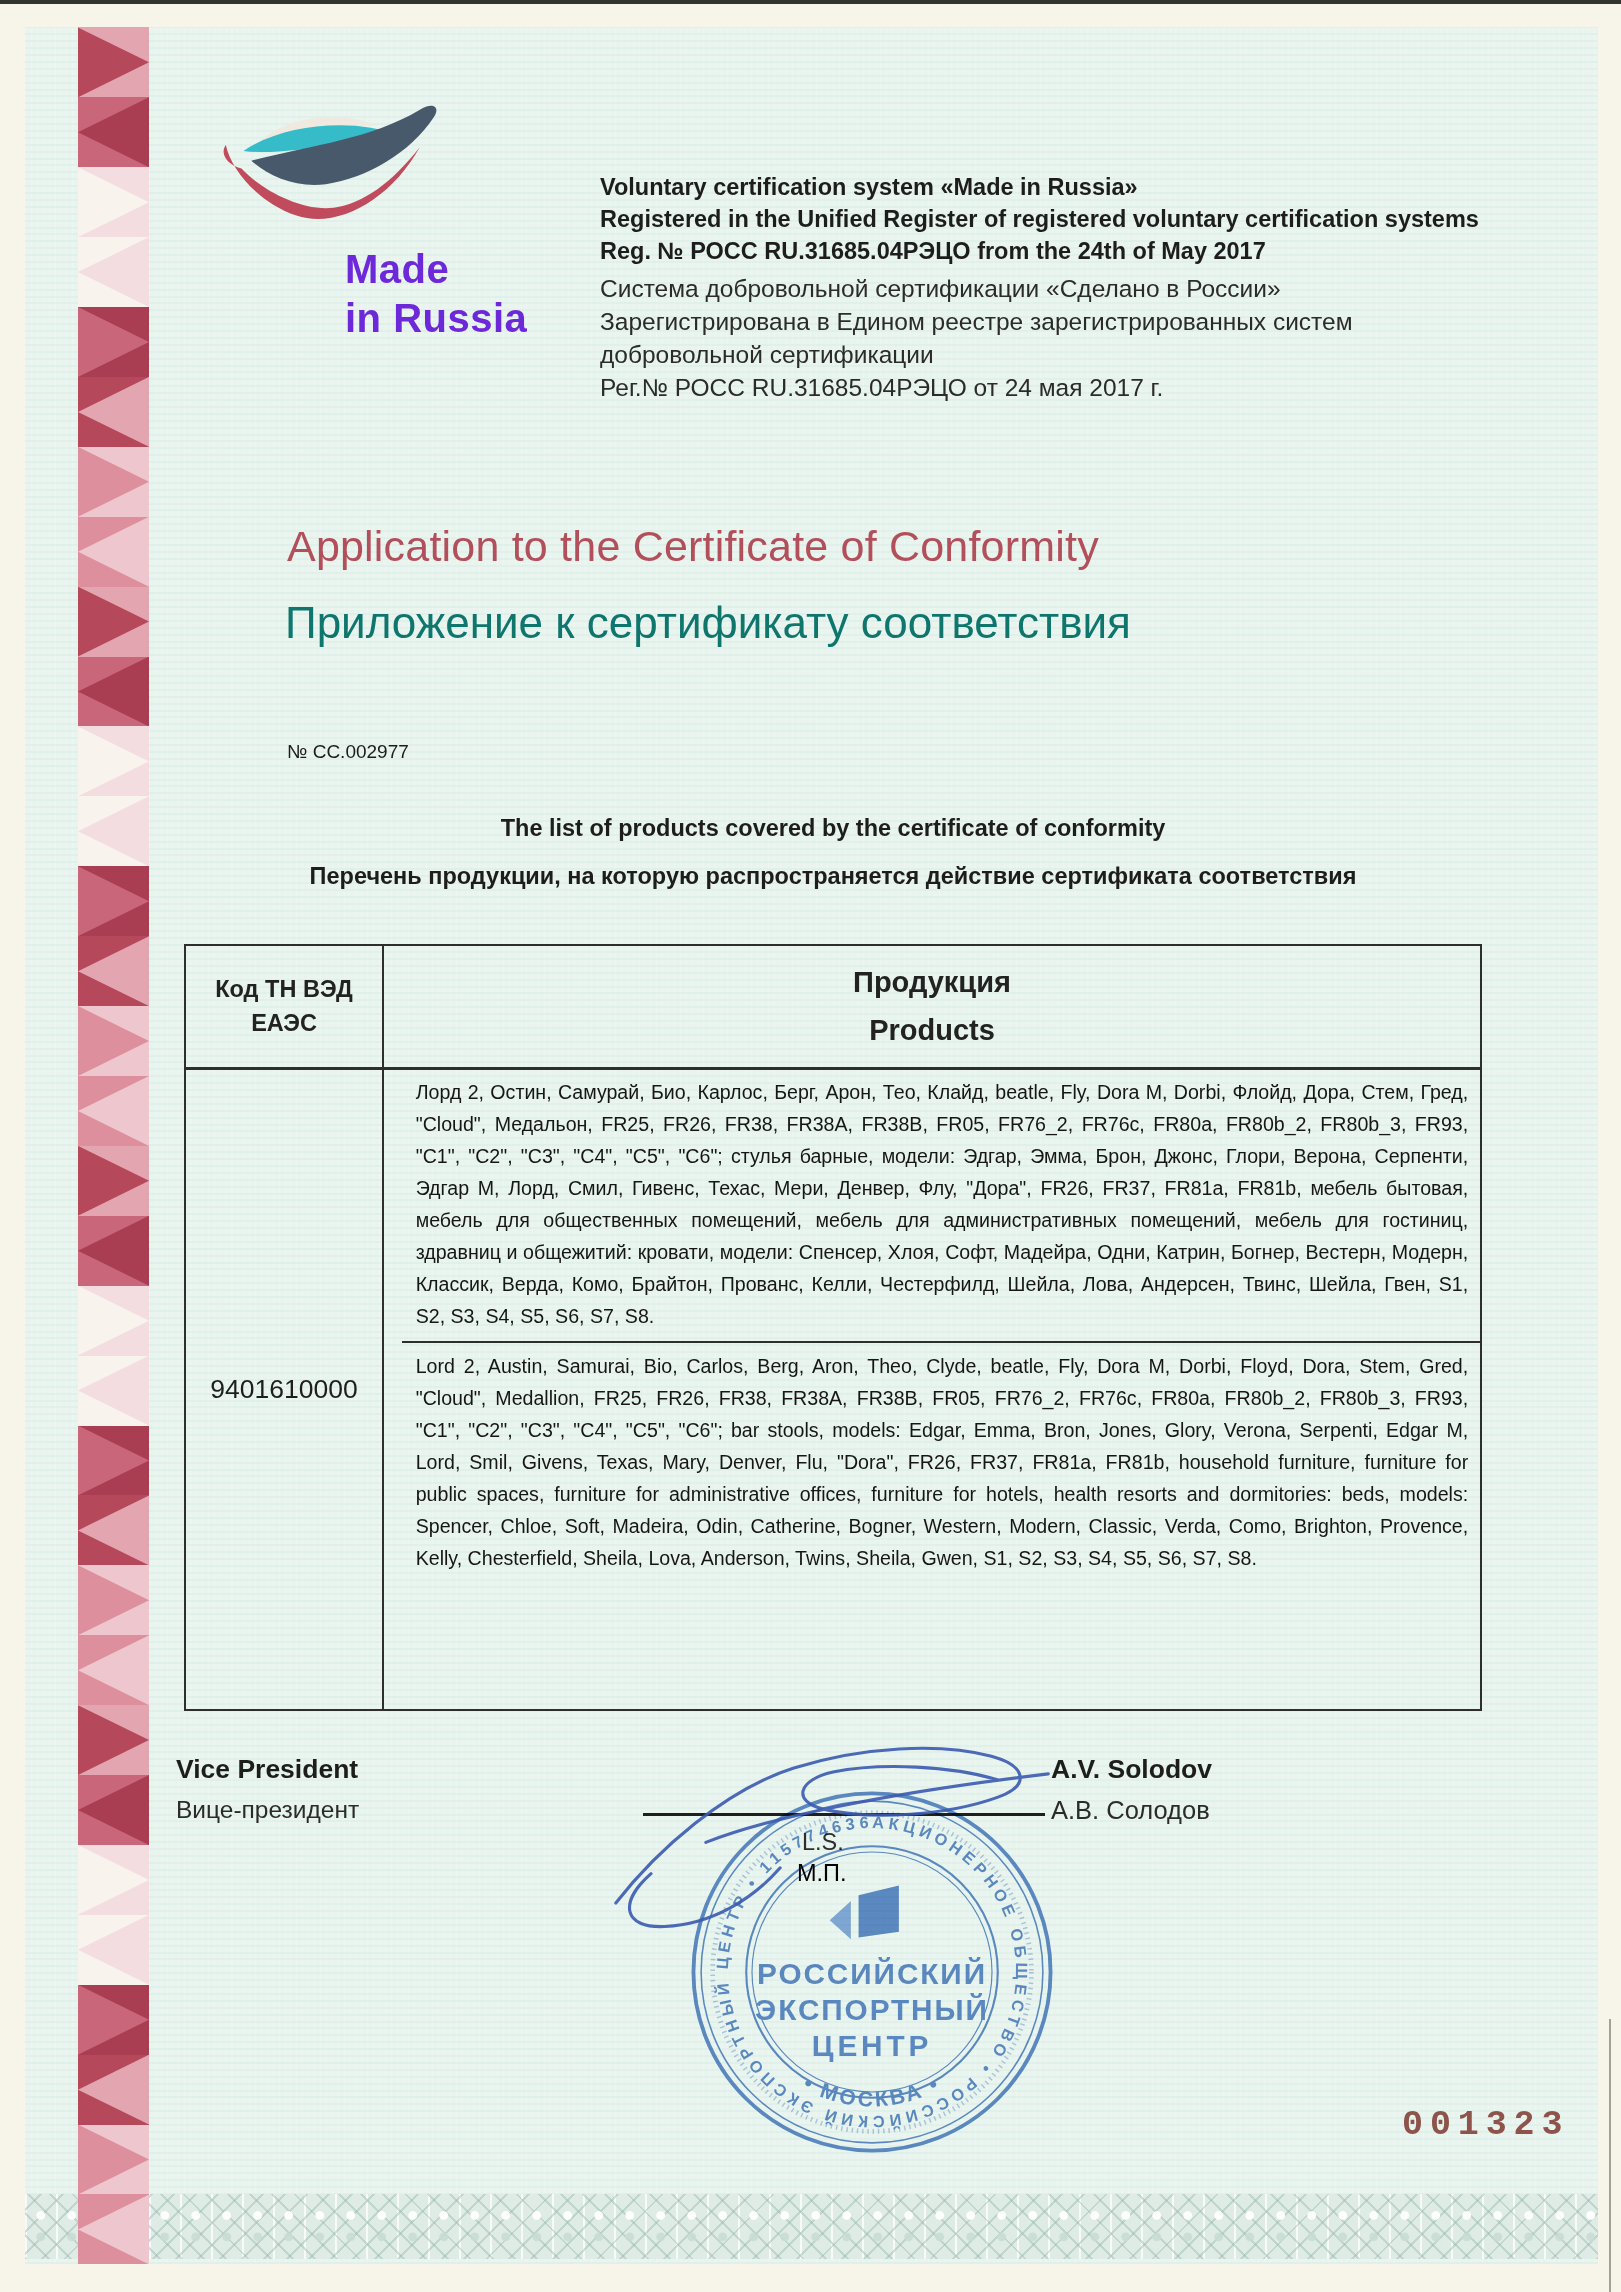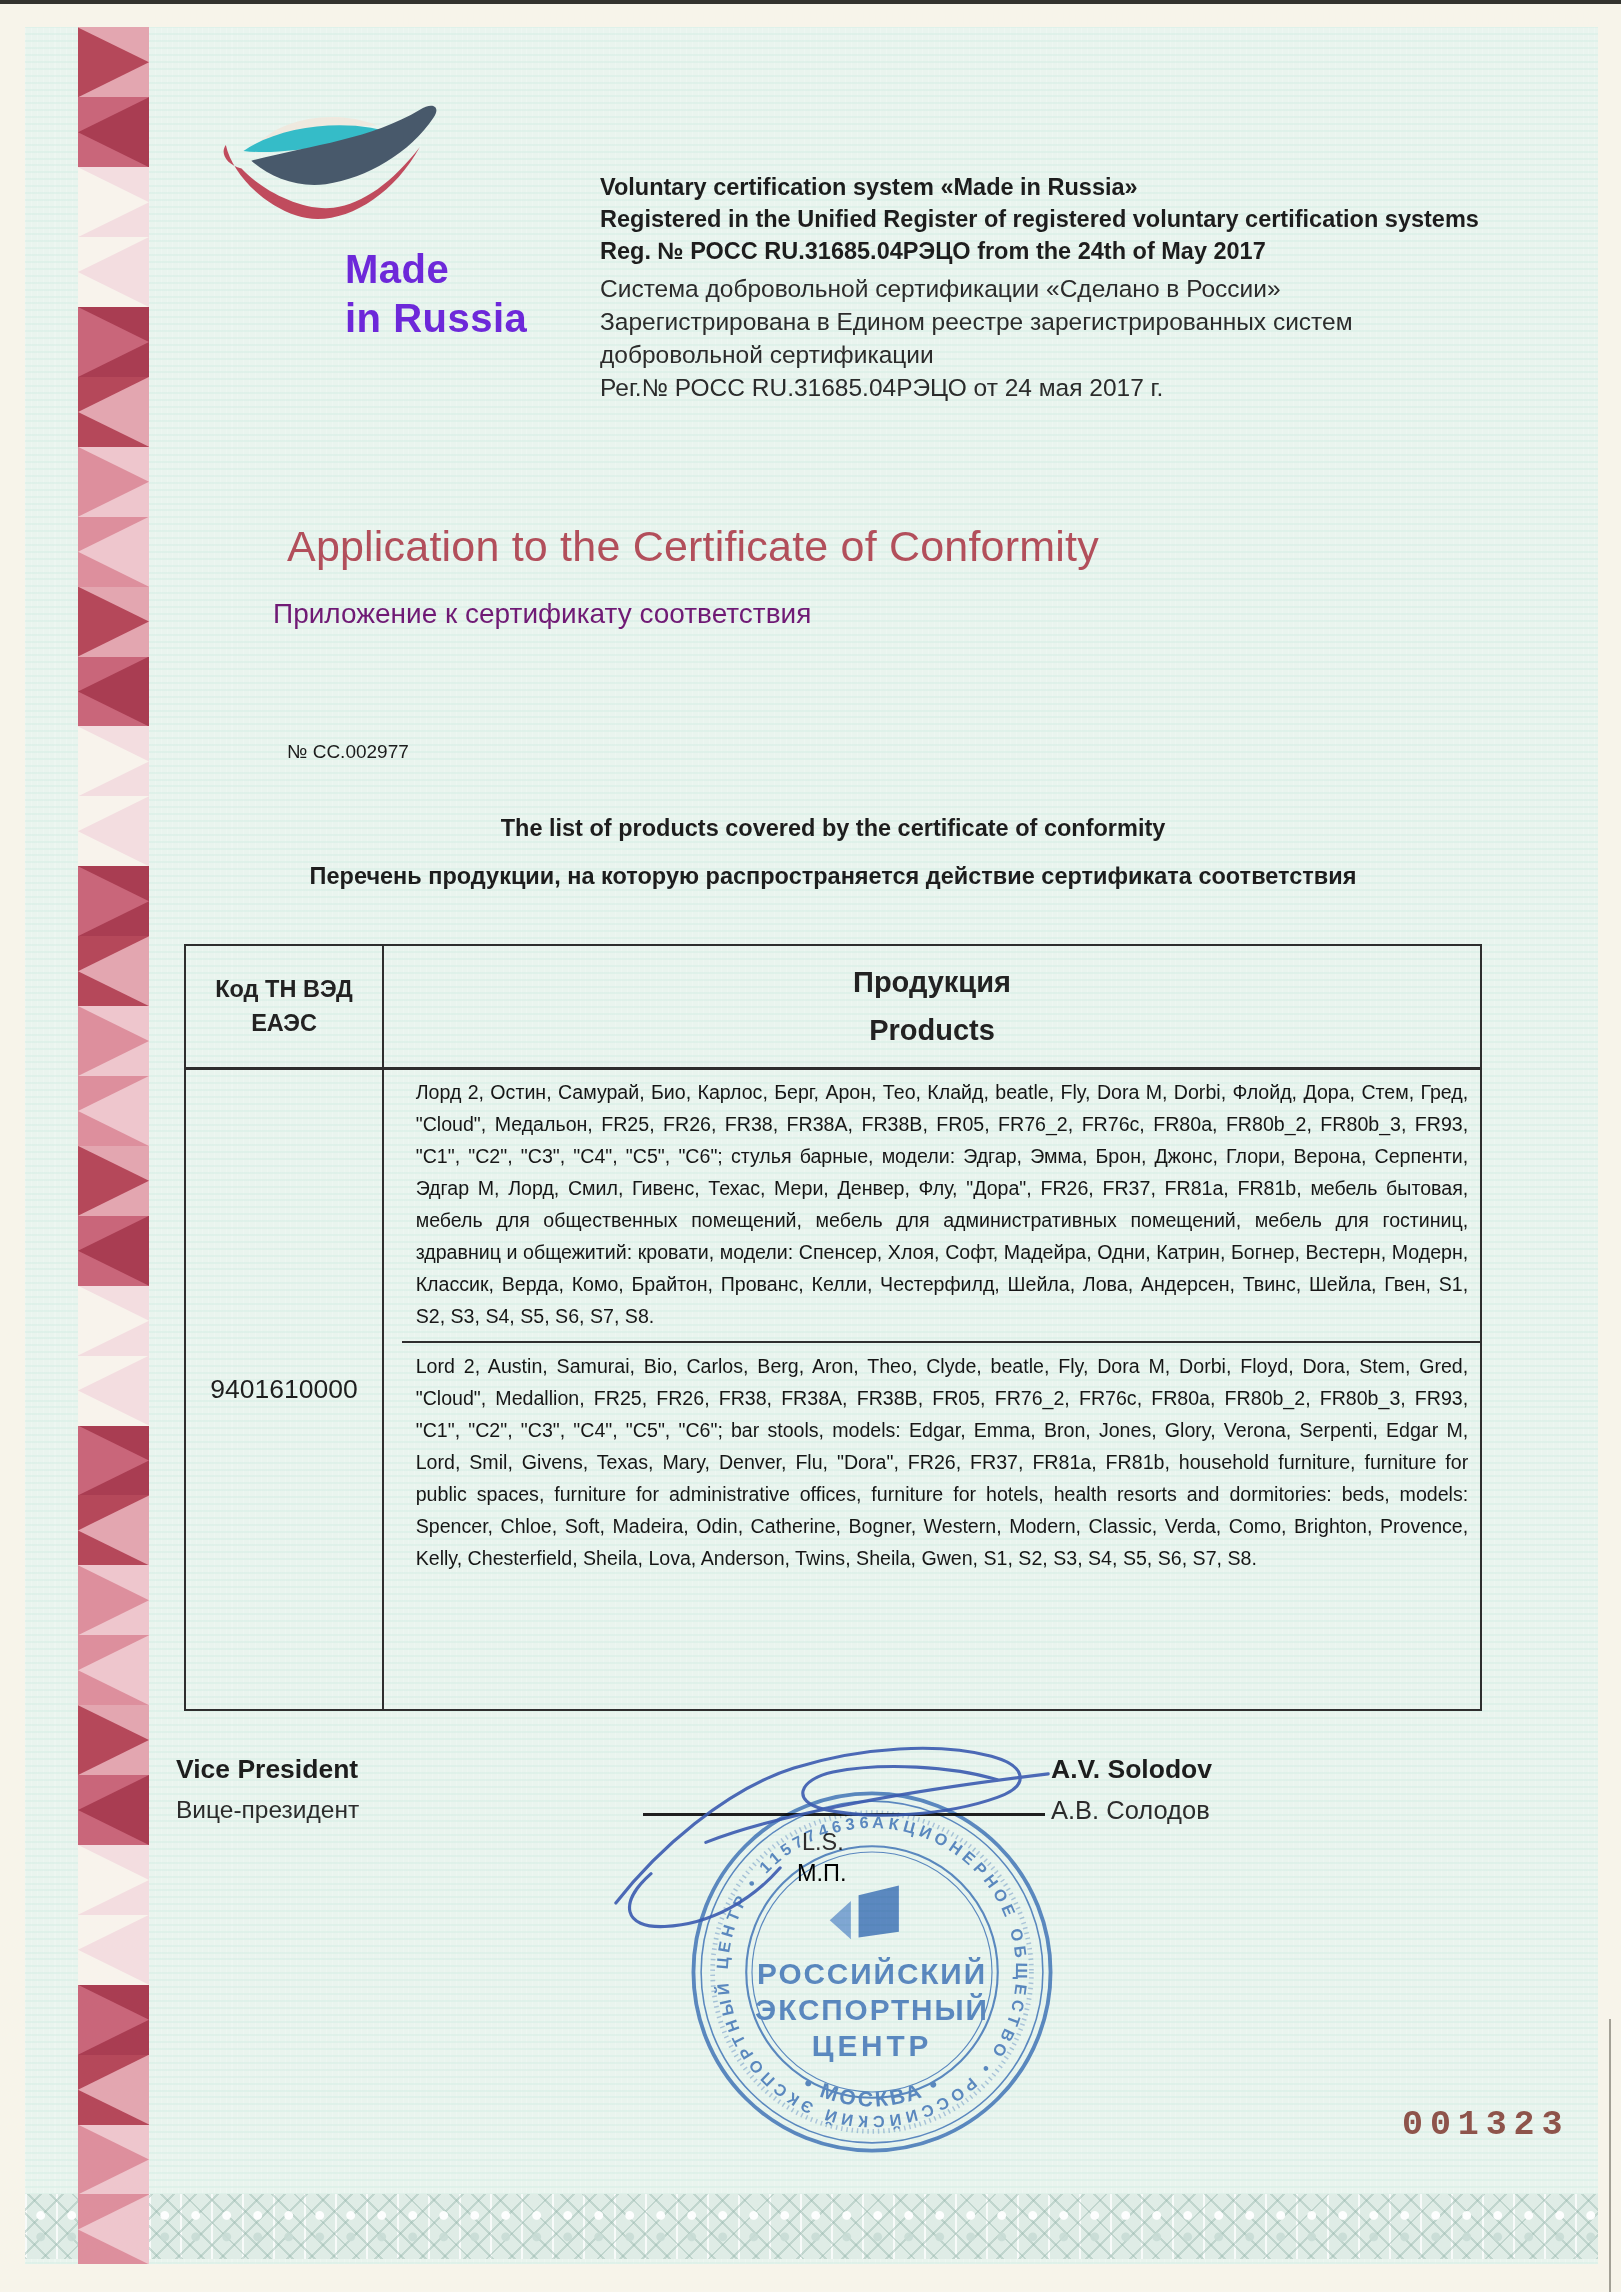--- a/index.html
+++ b/index.html
@@ -31,7 +31,7 @@
   .hdr-ru div{font-size:24.5px;line-height:33px;color:#2b2b2b;}
 
   .title-en{left:287px;top:522px;font-size:43px;color:#b24f5b;letter-spacing:0.2px;}
-  .title-ru{left:273px;top:598px;font-size:28px;color:#701a75;}
+  .title-ru{left:285px;top:598px;font-size:44px;color:#0f766e;}
 
   .certno{left:287px;top:741px;font-size:19px;font-weight:400;color:#1c1c1c;}
 

